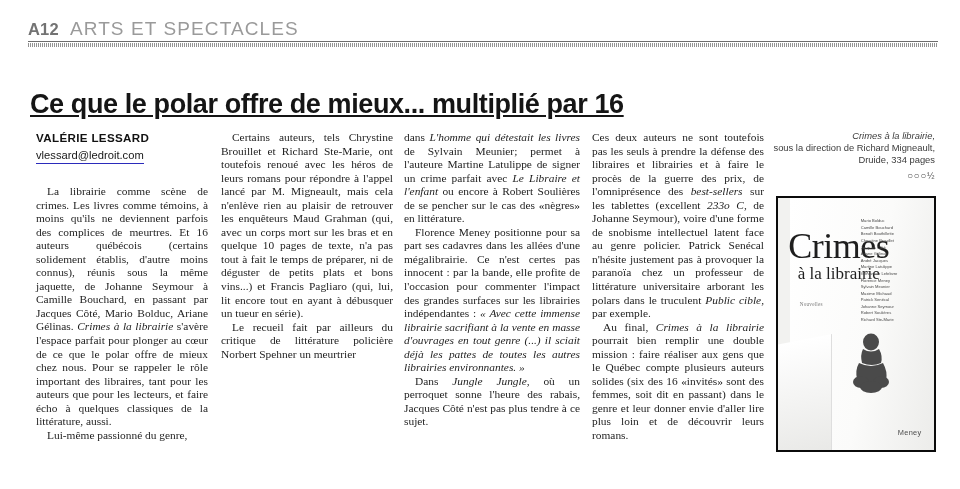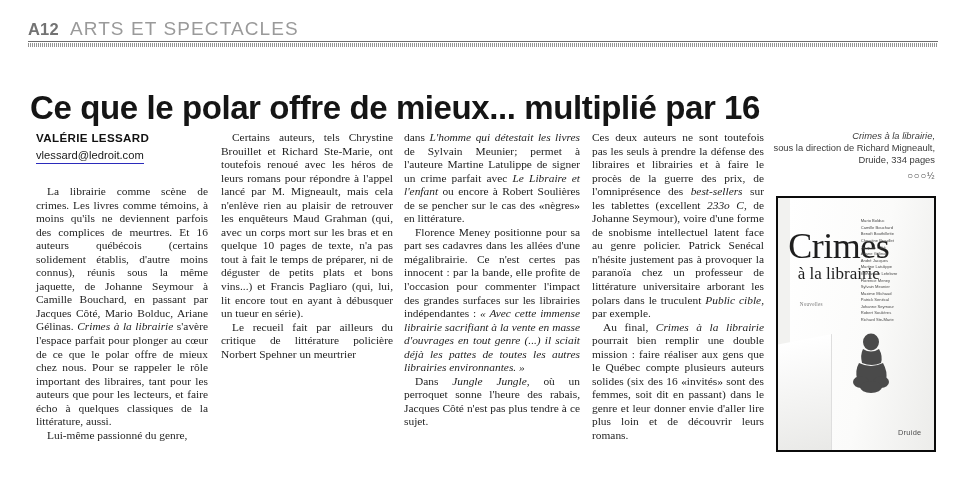--- a/index.html
+++ b/index.html
@@ -79,11 +79,12 @@
     width: 900px;
     font-family: "Liberation Sans", sans-serif;
     font-weight: bold;
-    font-size: 33px;
+    font-size: 27px;
     line-height: 36px;
     letter-spacing: -0.4px;
     color: #151515;
     white-space: nowrap;
+    text-decoration: underline;
   }
 
   

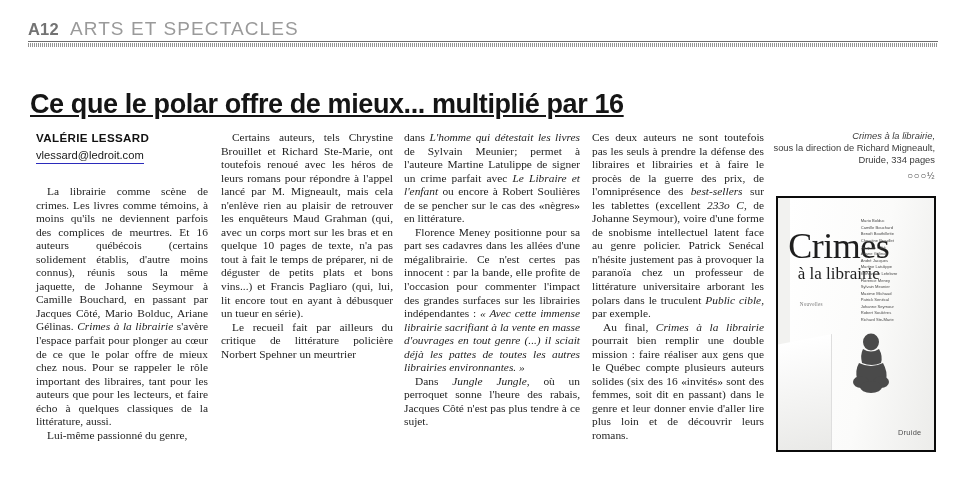--- a/index.html
+++ b/index.html
@@ -358,7 +358,7 @@
         </g>
       </svg>
 
-      <div class="cover-publisher">Druide</div>
+      <div class="cover-publisher">Meney</div>
     </div>
   </div>
 

